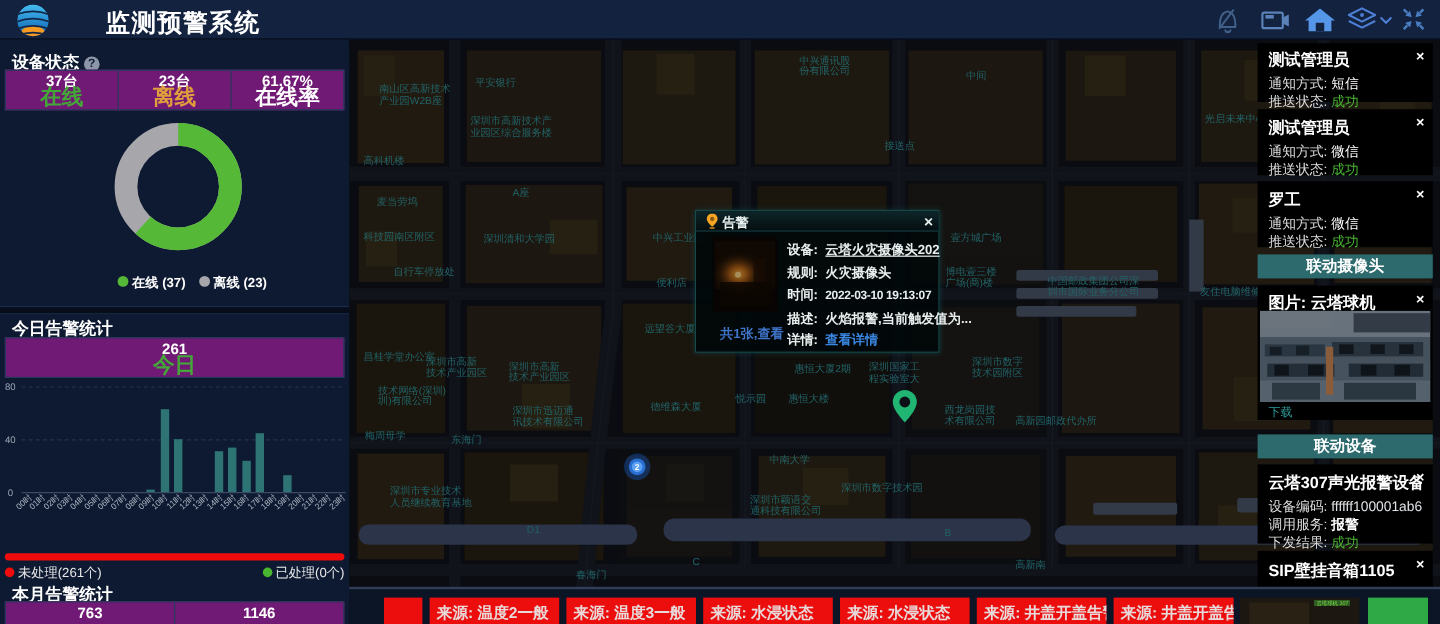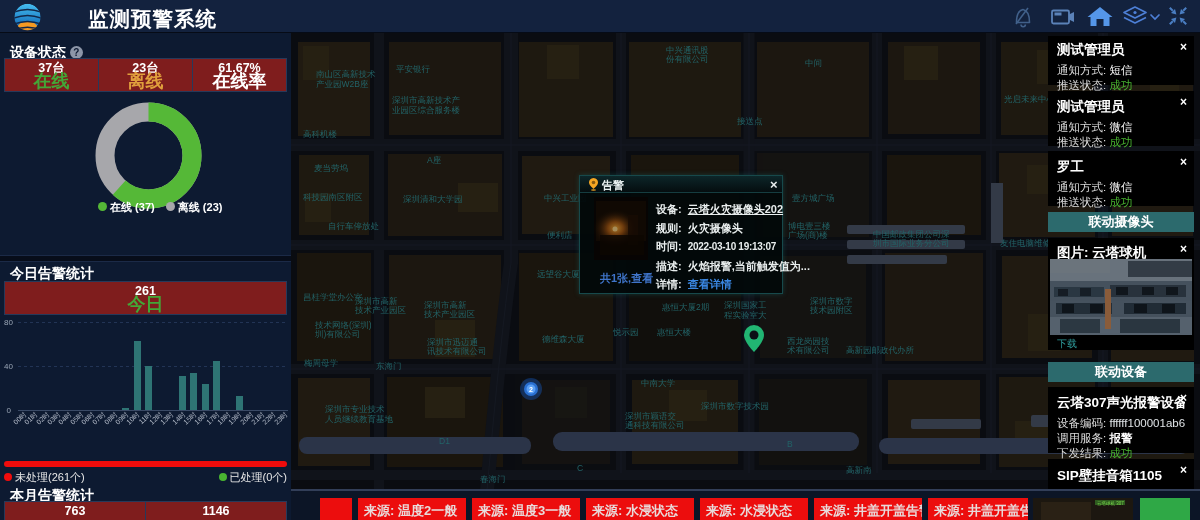--- a/index.html
+++ b/index.html
@@ -12,7 +12,7 @@
 
 #lpanel{position:absolute;left:0;top:33px;width:291px;height:487px;background:#0d1a31;}
 .sechead{color:#fff;font-size:14px;font-weight:bold;}
-.stattab{display:flex;border:1px solid #27395a;background:#7f1d1d;}
+.stattab{display:flex;border:1px solid #27395a;background:#701a75;}
 .stattab .c{flex:1;text-align:center;padding:2px 0 3px 0;border-right:1px solid #27395a;}
 .stattab .c:last-child{border-right:none;}
 .stattab .v{color:#fff;font-size:12.5px;font-weight:bold;line-height:14px;}

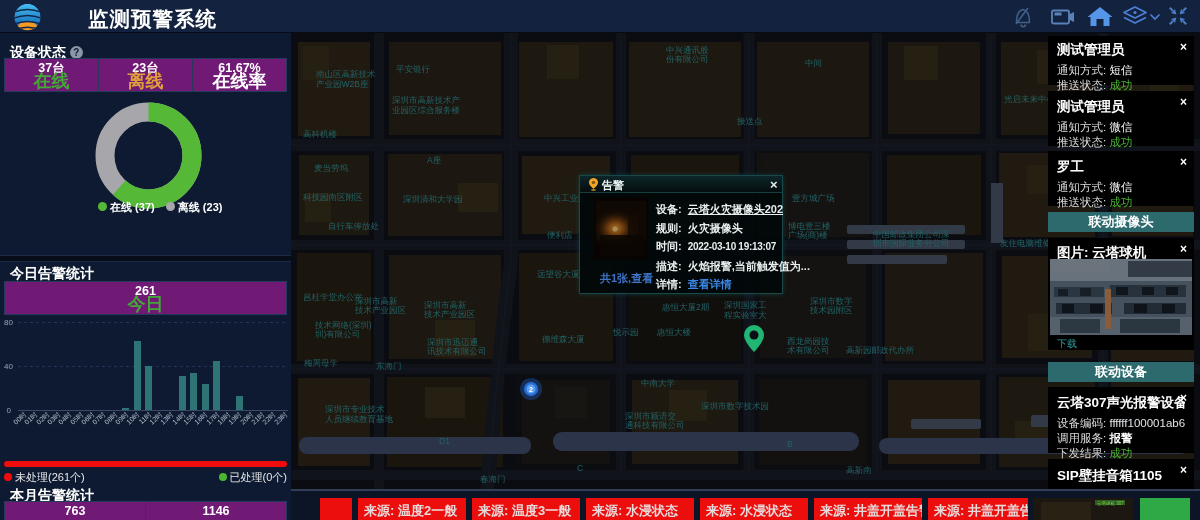--- a/index.html
+++ b/index.html
@@ -135,7 +135,7 @@
 <circle cx="53.5" cy="53.5" r="43.5" fill="none" stroke="#55b837" stroke-width="19" stroke-dasharray="168.6 104.7" transform="rotate(-90 53.5 53.5)"></circle>
 </svg>
 
-<div class="abs" style="left:98px;top:200px;width:190px;color:#fff;font-size:11px;font-weight:bold;">
+<div class="abs" style="left:98px;top:228px;width:190px;color:#fff;font-size:11px;font-weight:bold;">
 <span style="display:inline-block;width:9px;height:9px;border-radius:50%;background:#55b837;"></span> 在线 (37)
 <span style="display:inline-block;width:9px;height:9px;border-radius:50%;background:#a7a7ab;margin-left:8px;"></span> 离线 (23)
 </div>

